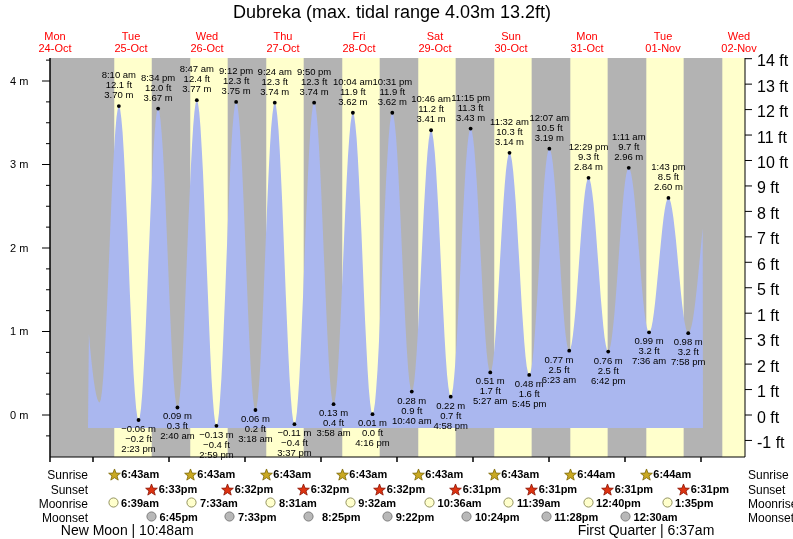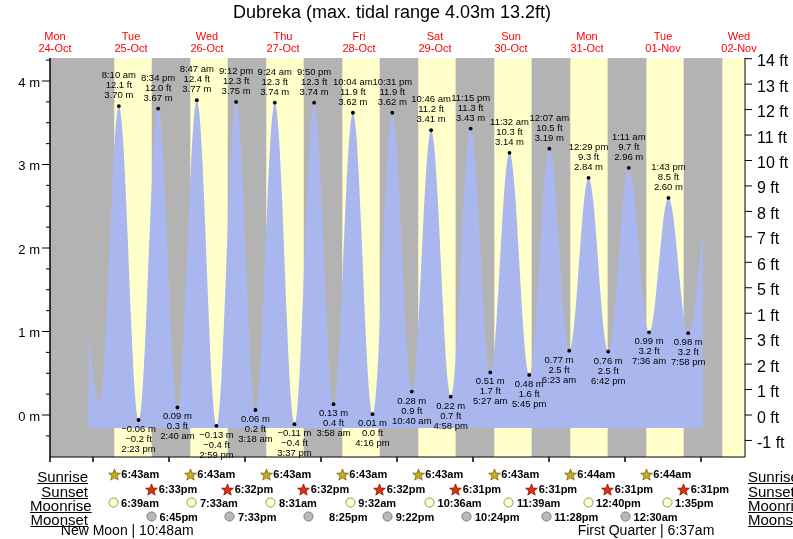--- a/index.html
+++ b/index.html
@@ -13,7 +13,7 @@
              transform:translateX(-50%);white-space:pre;}
   .ann{font-size:9.5px;line-height:10px;text-align:center;white-space:pre;
        transform:translateX(-50%);}
-  .yl{font-size:13px;width:30px;text-align:right;}
+  .yl{font-size:11px;width:30px;text-align:left;}
   .yr{font-size:16px;white-space:nowrap;}
   .astro-time{font-size:11px;font-weight:600;white-space:nowrap;}
   .side-label{font-size:15px;white-space:nowrap;text-decoration:underline;}

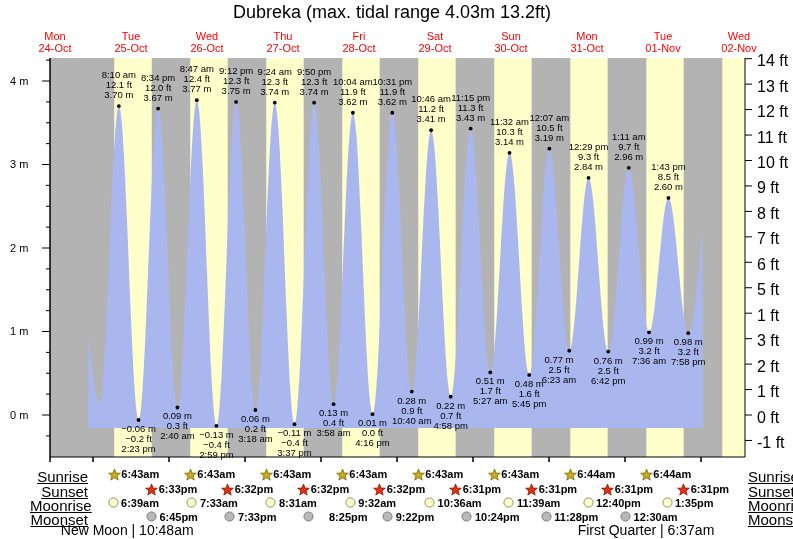--- a/index.html
+++ b/index.html
@@ -16,7 +16,7 @@
   .yl{font-size:11px;width:30px;text-align:left;}
   .yr{font-size:16px;white-space:nowrap;}
   .astro-time{font-size:11px;font-weight:600;white-space:nowrap;}
-  .side-label{font-size:15px;white-space:nowrap;text-decoration:underline;}
+  .side-label{font-size:12px;white-space:nowrap;}
   .phase{font-size:14px;white-space:nowrap;transform:translateX(-50%);}
   .icon{line-height:0;}
 </style>

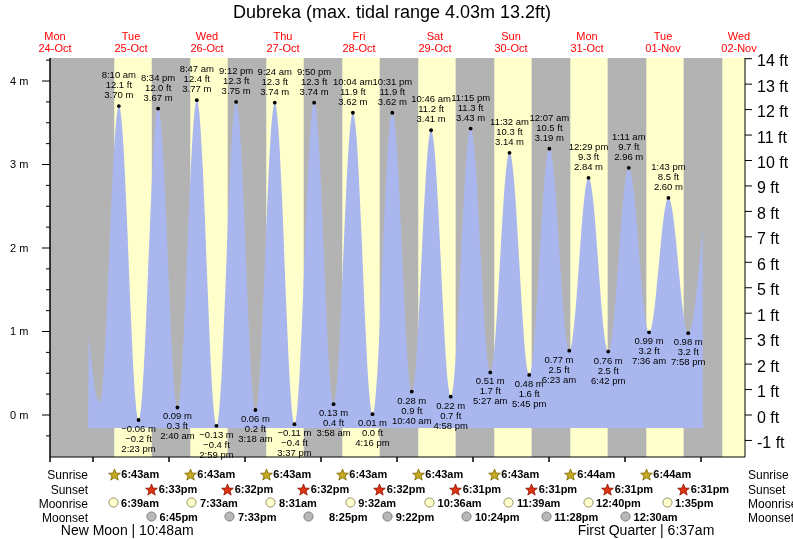--- a/index.html
+++ b/index.html
@@ -356,7 +356,7 @@
       <div class="abs icon" style="left:303.15277777777777px;top:510.5px"><svg width="11" height="11" viewBox="0 0 12 12">
           <circle cx="6" cy="6" r="5" fill="#b8b8b8" stroke="#777777" stroke-width="1"></circle>
         </svg></div>
-      <div class="abs astro-time" style="left:329px;top:510.5px">8:25pm</div>
+      <div class="abs astro-time" style="left:322px;top:510.5px">8:25pm</div>
       <div class="abs icon" style="left:382.1611111111111px;top:510.5px"><svg width="11" height="11" viewBox="0 0 12 12">
           <circle cx="6" cy="6" r="5" fill="#b8b8b8" stroke="#777777" stroke-width="1"></circle>
         </svg></div>

